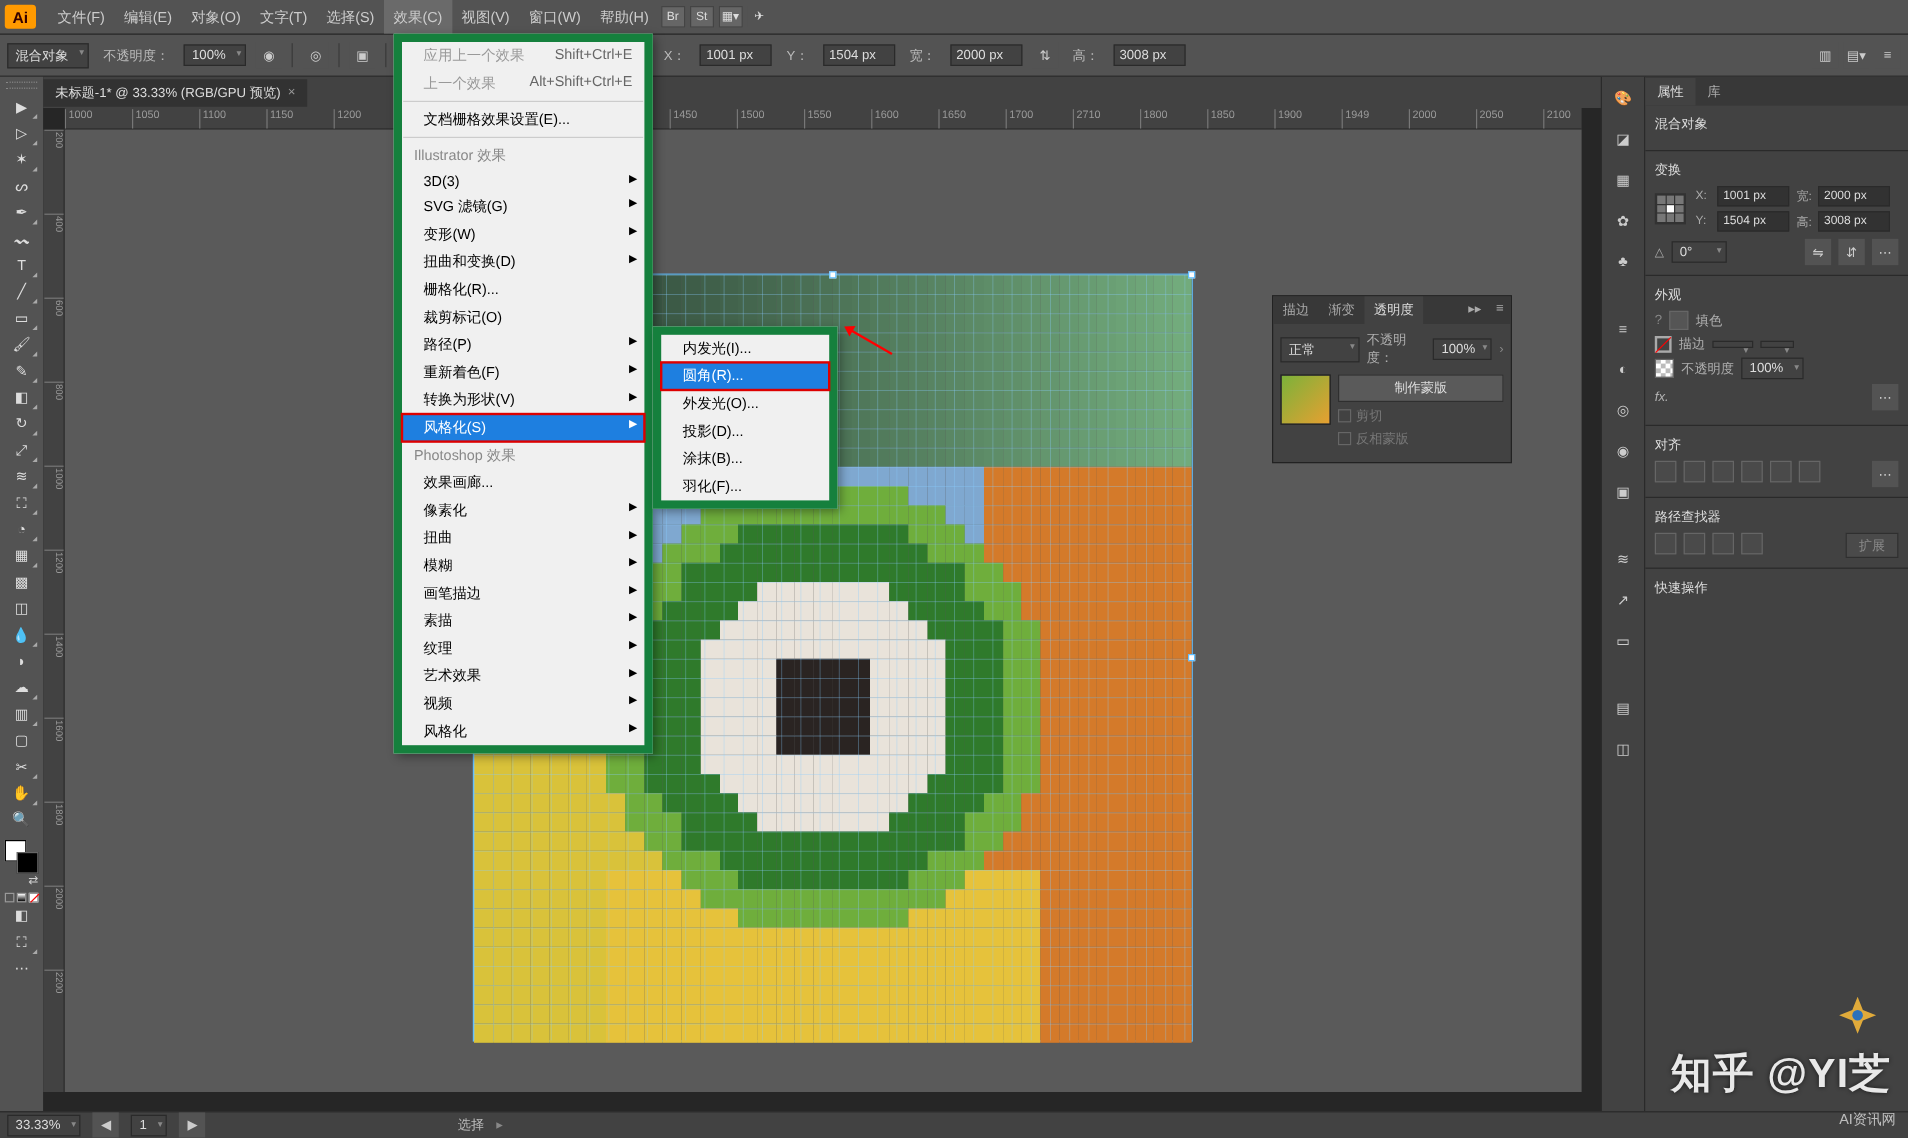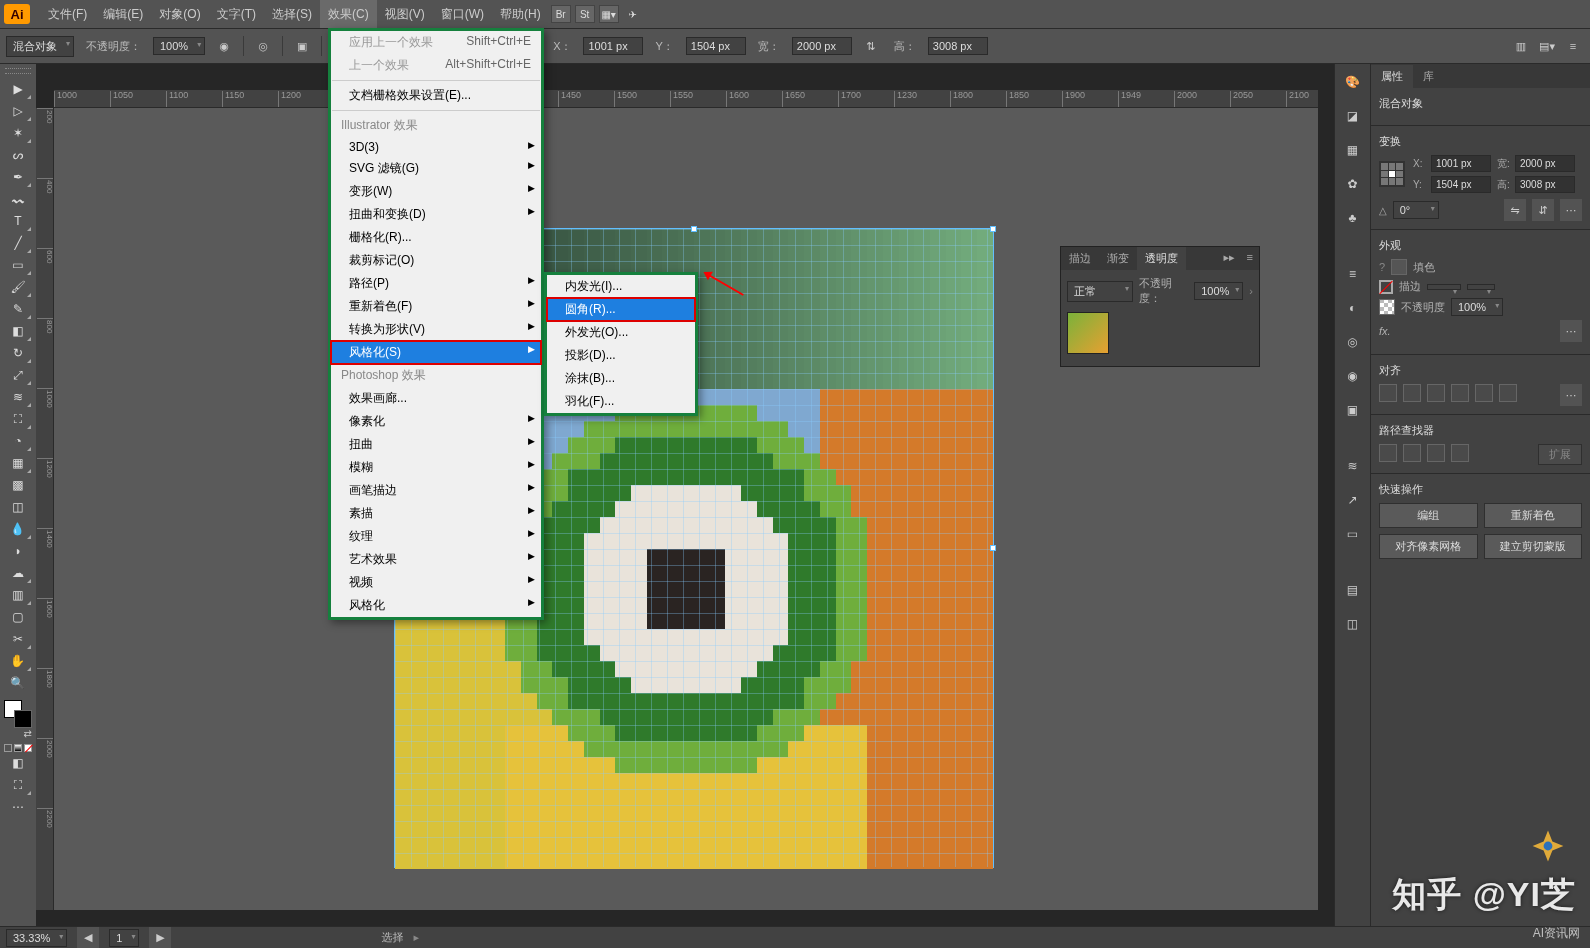--- a/index.html
+++ b/index.html
@@ -70,7 +70,7 @@
 .alignrow .ic { width:18px; height:18px; border:1px solid #666; background:#4a4a4a; }
 .statusbar { position:absolute; bottom:0; left:0; right:0; height:22px; background:#424242; border-top:1px solid #2a2a2a; display:flex; align-items:center; padding:0 6px; gap:10px; font-size:11px; color:#bbb; }
 
-.ddmenu { position:absolute; background:#f0f0f0; color:#000; font-size:12px; box-shadow:3px 3px 8px rgba(0,0,0,.4); border:3px solid #15803d; z-index:100; }
+.ddmenu { position:absolute; background:#f0f0f0; color:#000; font-size:12px; box-shadow:3px 3px 8px rgba(0,0,0,.4); border:7px solid #15803d; z-index:100; }
 .dd-item { padding:3px 24px 3px 18px; white-space:nowrap; cursor:default; position:relative; }
 .dd-item.highlight { background:#1e7fe0; color:#fff; }
 .dd-item.redbox { outline:2px solid #d00; outline-offset:-1px; }

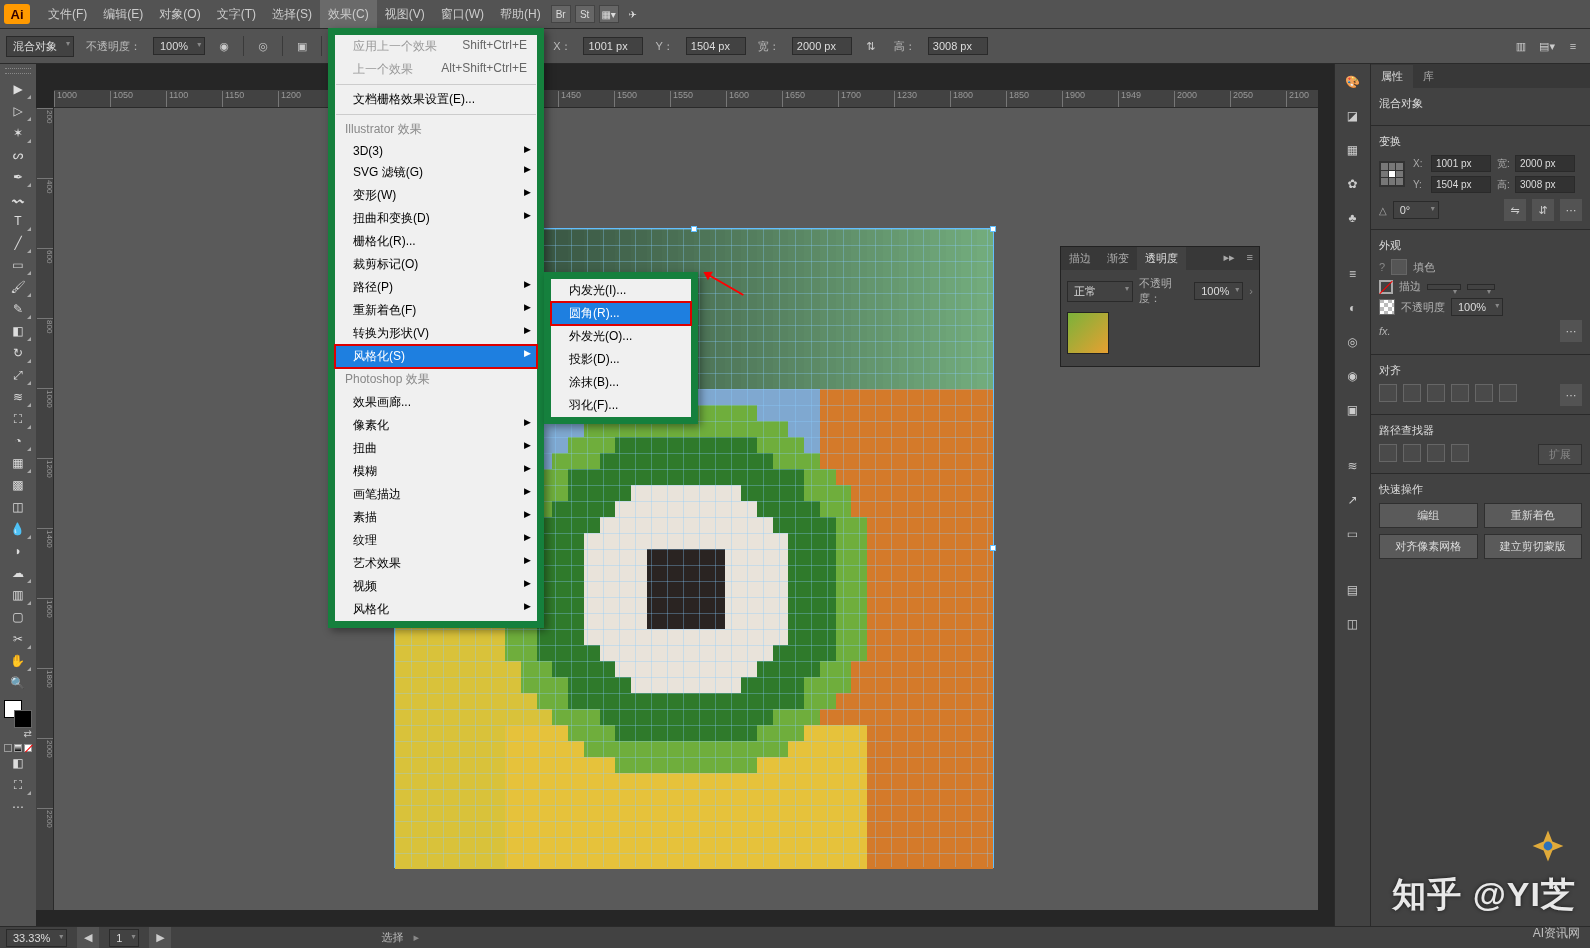--- a/index.html
+++ b/index.html
@@ -198,6 +198,12 @@
   </div>
 
   <div class="doc-area">
+    <div class="doc-tabs">
+      <div class="doc-tab">
+        <span>未标题-1* @ 33.33% (RGB/GPU 预览)</span>
+        <span class="close">×</span>
+      </div>
+    </div>
     <div class="ruler-h" id="rulerH">
         <div class="tick" style="left: 0px;">1000</div>
         <div class="tick" style="left: 56px;">1050</div>

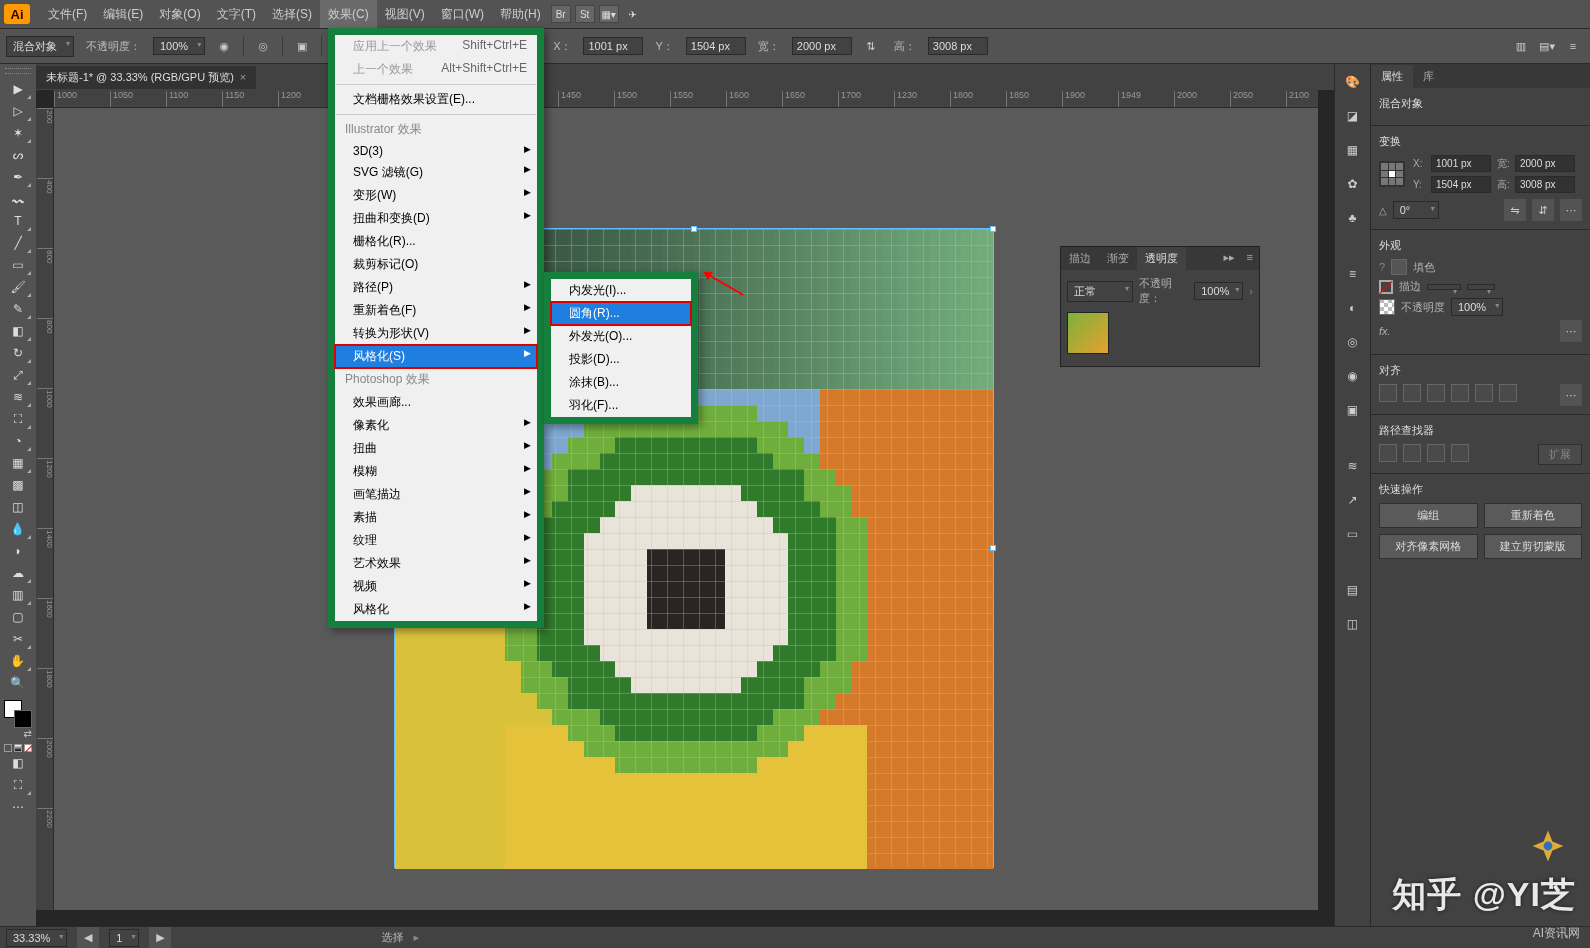--- a/index.html
+++ b/index.html
@@ -220,7 +220,7 @@
         <div class="tick" style="left: 672px;">1600</div>
         <div class="tick" style="left: 728px;">1650</div>
         <div class="tick" style="left: 784px;">1700</div>
-        <div class="tick" style="left: 840px;">1230</div>
+        <div class="tick" style="left: 840px;">2710</div>
         <div class="tick" style="left: 896px;">1800</div>
         <div class="tick" style="left: 952px;">1850</div>
         <div class="tick" style="left: 1008px;">1900</div>

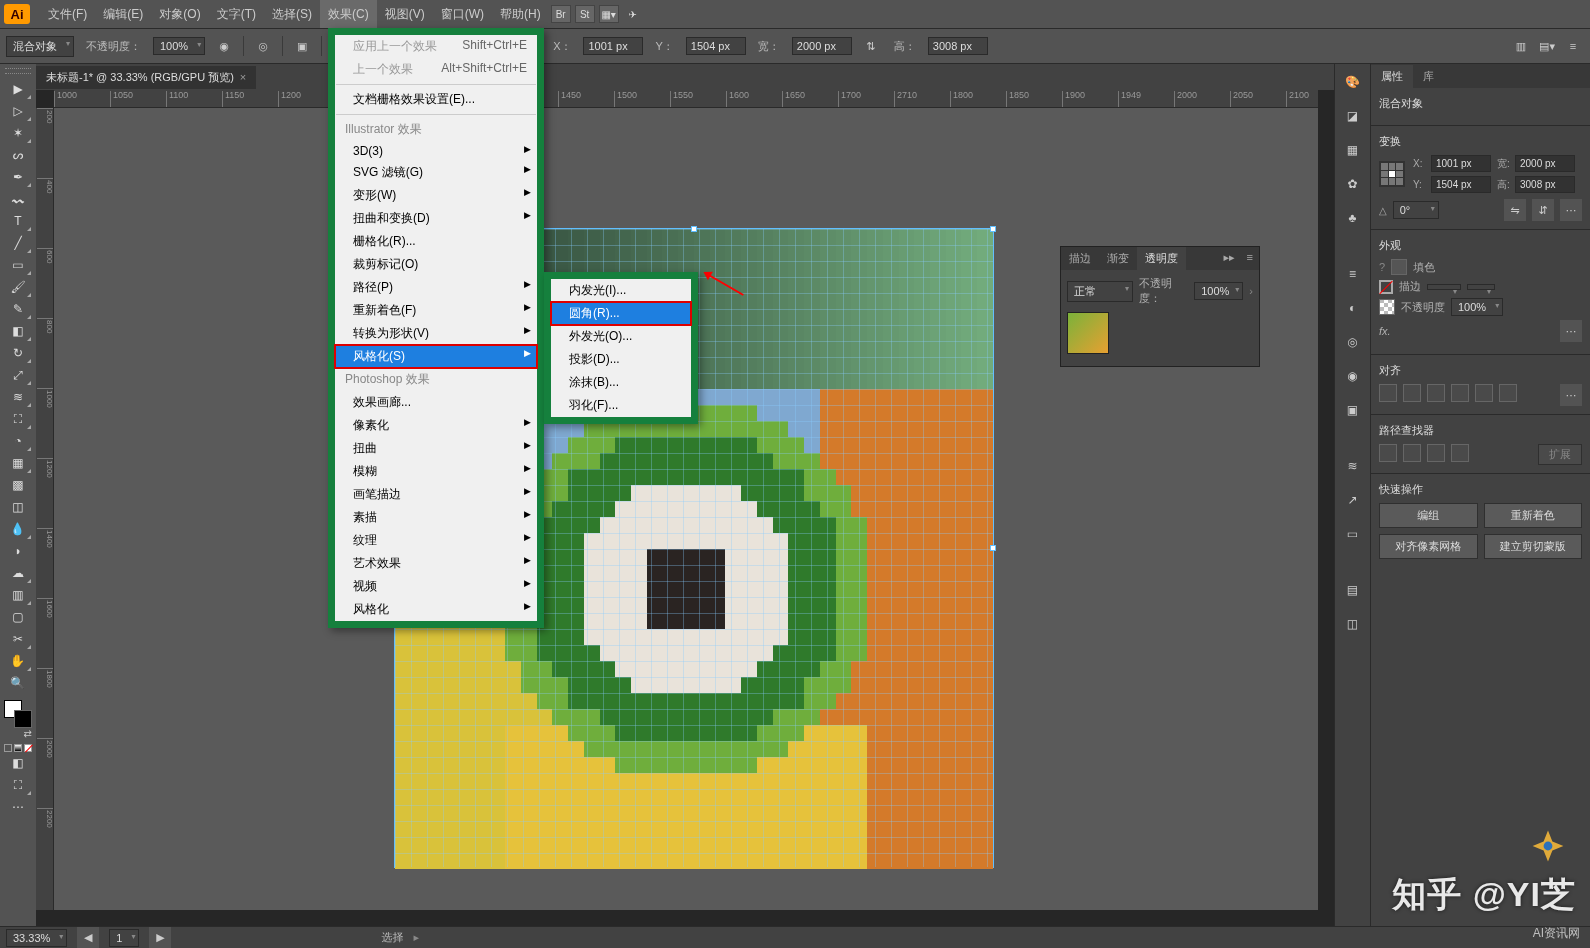--- a/index.html
+++ b/index.html
@@ -2042,6 +2042,17 @@
     </div>
     <div class="transp-row" style="align-items:flex-start">
       <div class="transp-thumb"></div>
+      <div style="flex:1;display:flex;flex-direction:column;gap:4px">
+        <div class="quick-btn" style="padding:3px 0">制作蒙版</div>
+        <label style="color:#777;display:flex;gap:4px;align-items:center">
+            <span style="width:11px;height:11px;border:1px solid #666;display:inline-block"></span>
+            <span>剪切</span>
+          </label>
+        <label style="color:#777;display:flex;gap:4px;align-items:center">
+            <span style="width:11px;height:11px;border:1px solid #666;display:inline-block"></span>
+            <span>反相蒙版</span>
+          </label>
+      </div>
     </div>
   </div>
 </div>

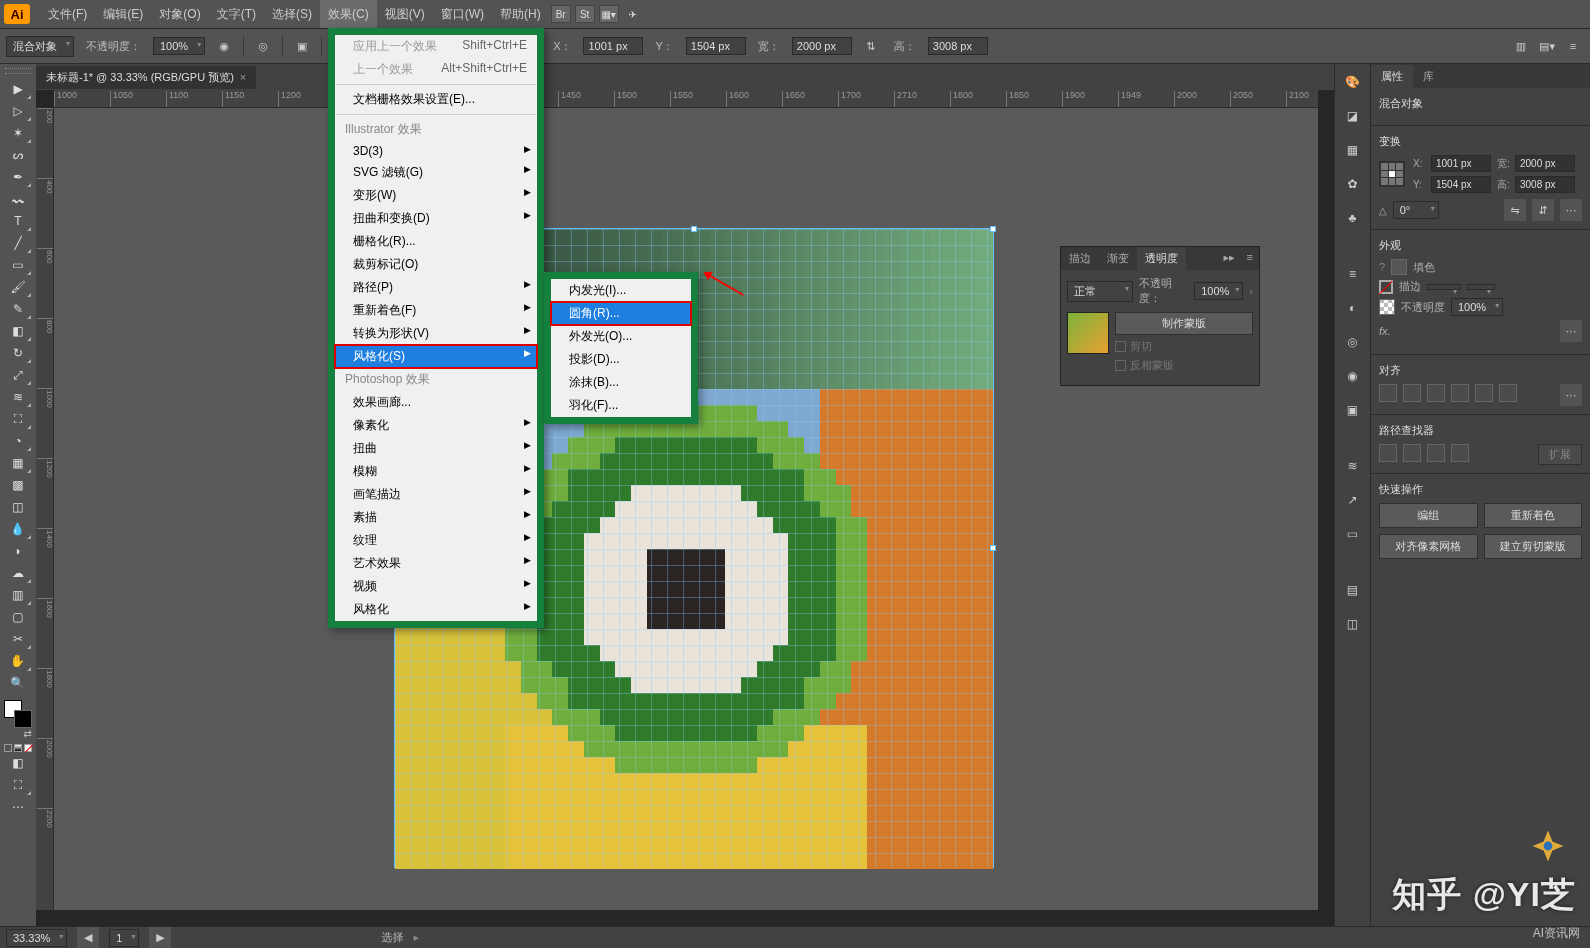--- a/index.html
+++ b/index.html
@@ -1971,16 +1971,6 @@
     </div>
     <div class="panel-body" style="border-bottom:none">
       <div class="panel-title">快速操作</div>
-      <div class="quick-btns">
-        <div class="quick-row">
-          <div class="quick-btn">编组</div>
-          <div class="quick-btn">重新着色</div>
-        </div>
-        <div class="quick-row">
-          <div class="quick-btn">对齐像素网格</div>
-          <div class="quick-btn">建立剪切蒙版</div>
-        </div>
-      </div>
     </div>
   </div>
 </div>

